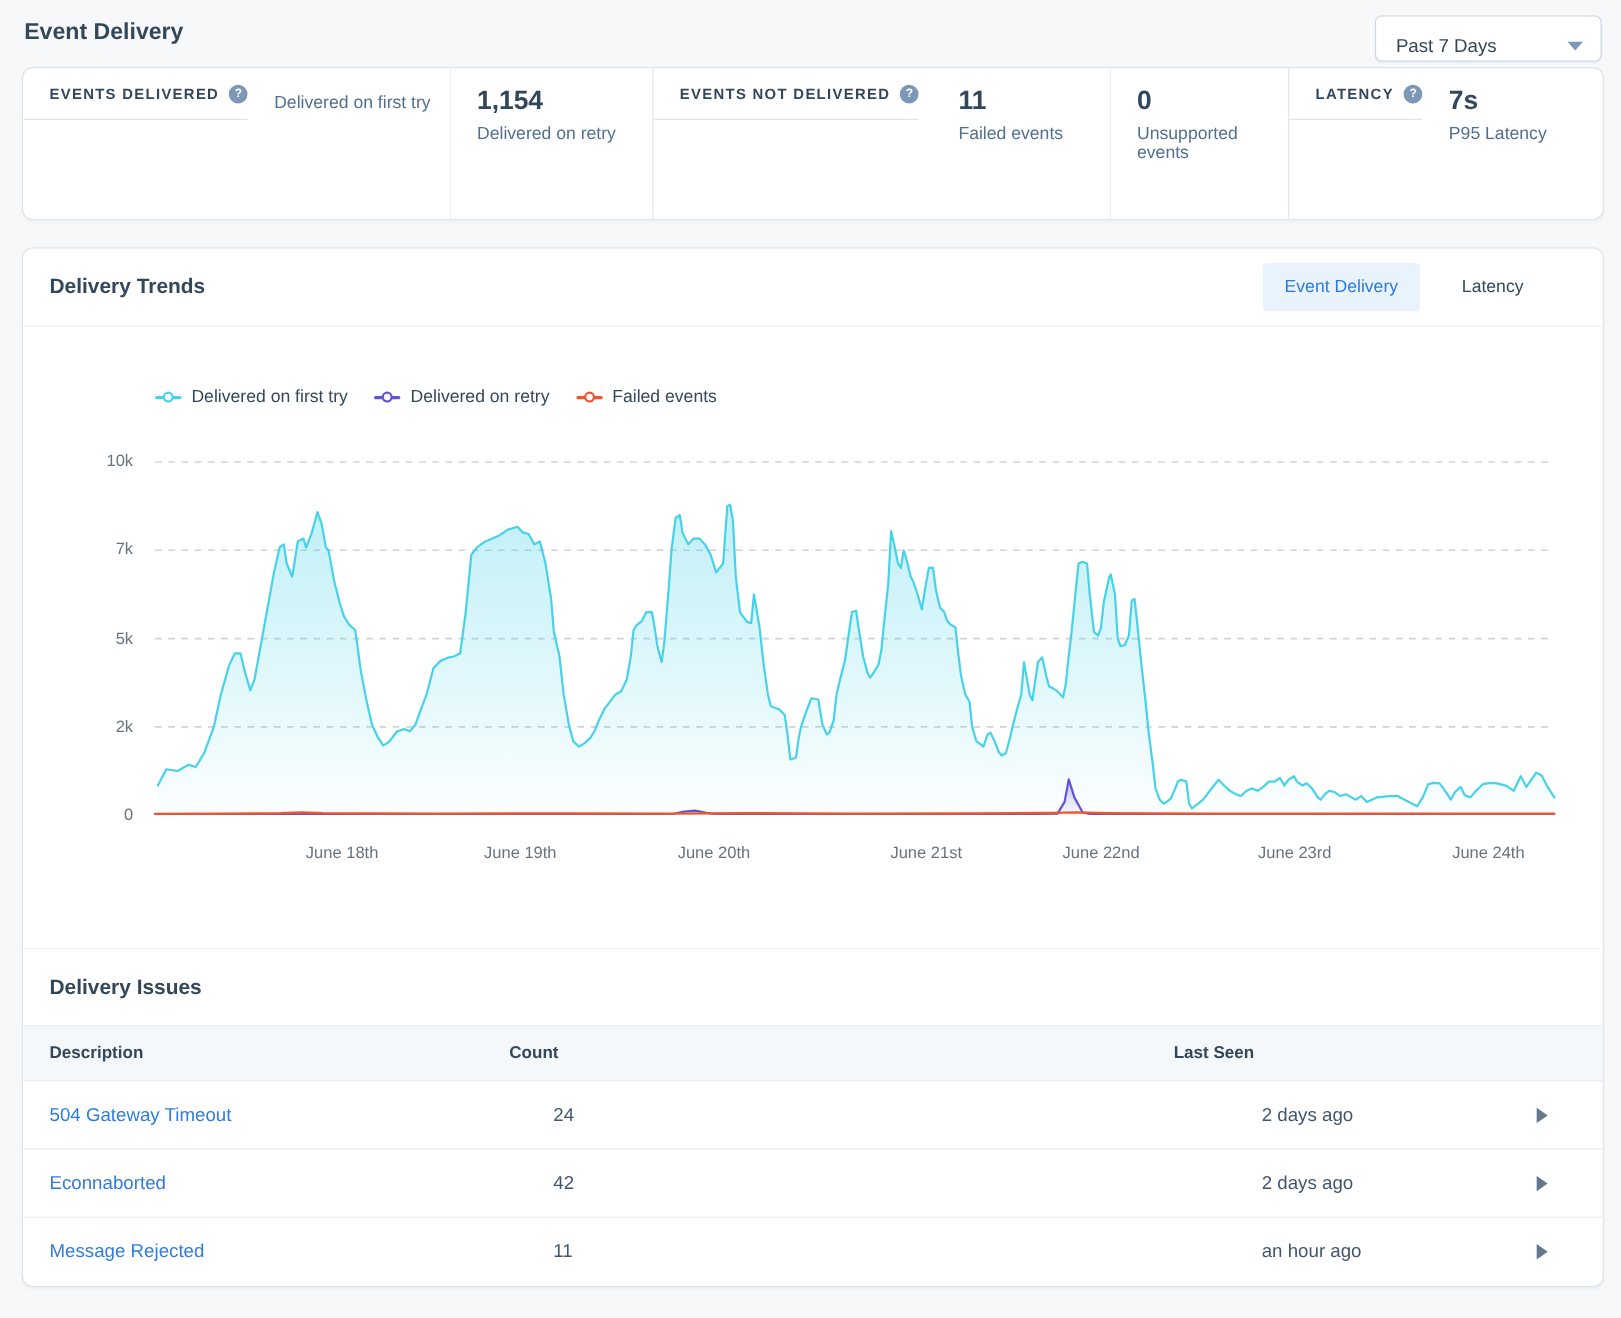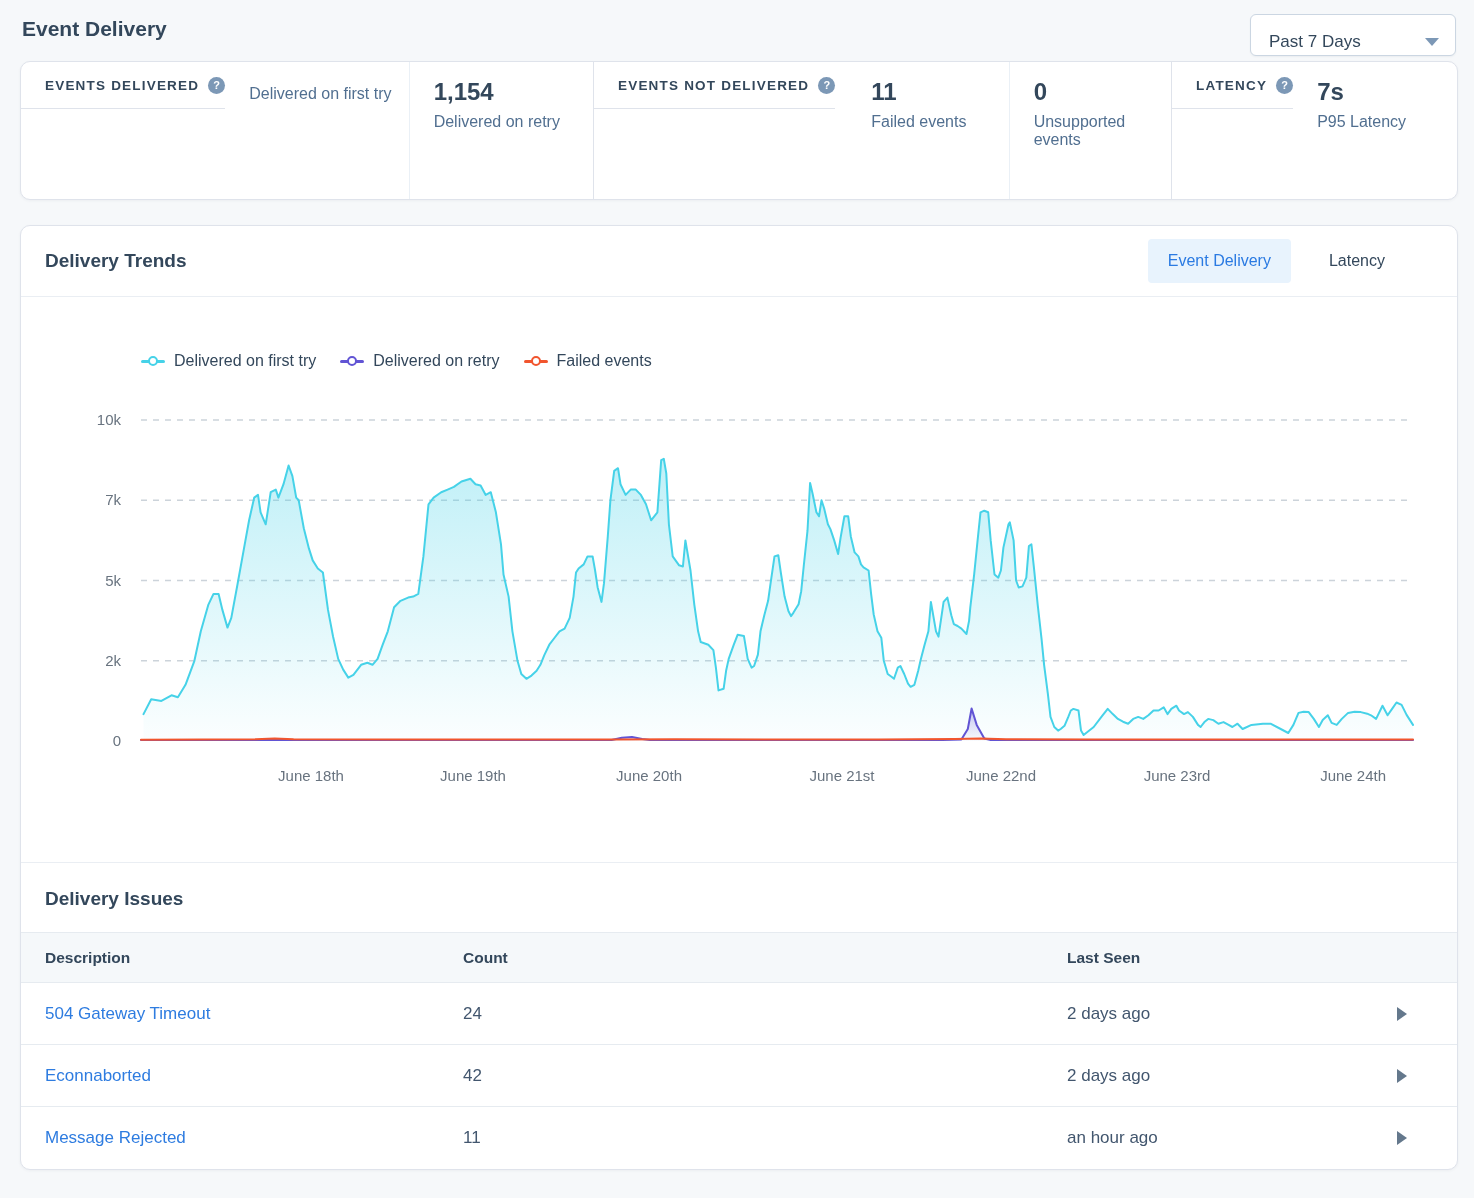--- a/index.html
+++ b/index.html
@@ -70,7 +70,7 @@
     padding-left:24px; }
   .tbl-head span { font-size:15.5px; font-weight:700; color:#33475b; }
   .tbl-row { display:grid; grid-template-columns:418px 604px 1fr 60px; align-items:center;
-    height:62px; padding-left:24px; border-bottom:1px solid #e6ebf0; }
+    height:62px; padding-left:24px; border-bottom:1px solid #e6ebf0;gap:40px; }
   .tbl-row:last-child { border-bottom:none; }
   .cell-link { font-size:17px; color:#2e7ce0; text-decoration:none; cursor:pointer; }
   .cell-text { font-size:17px; color:#42566e; }

